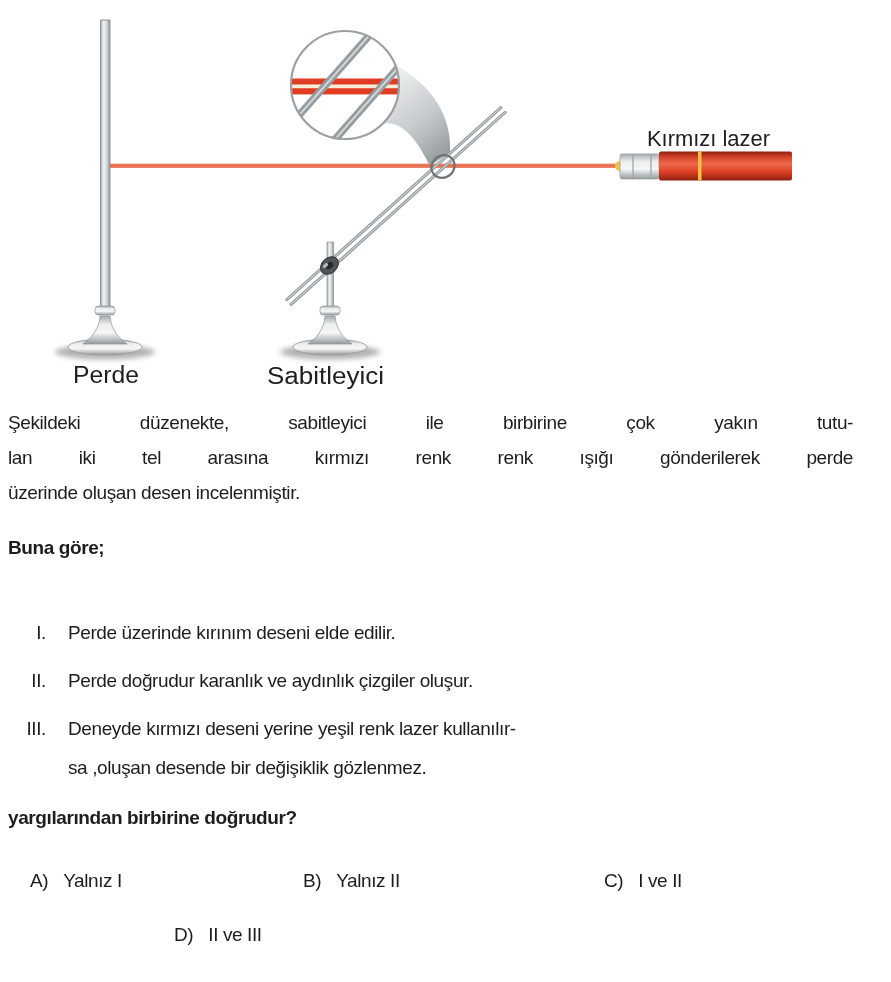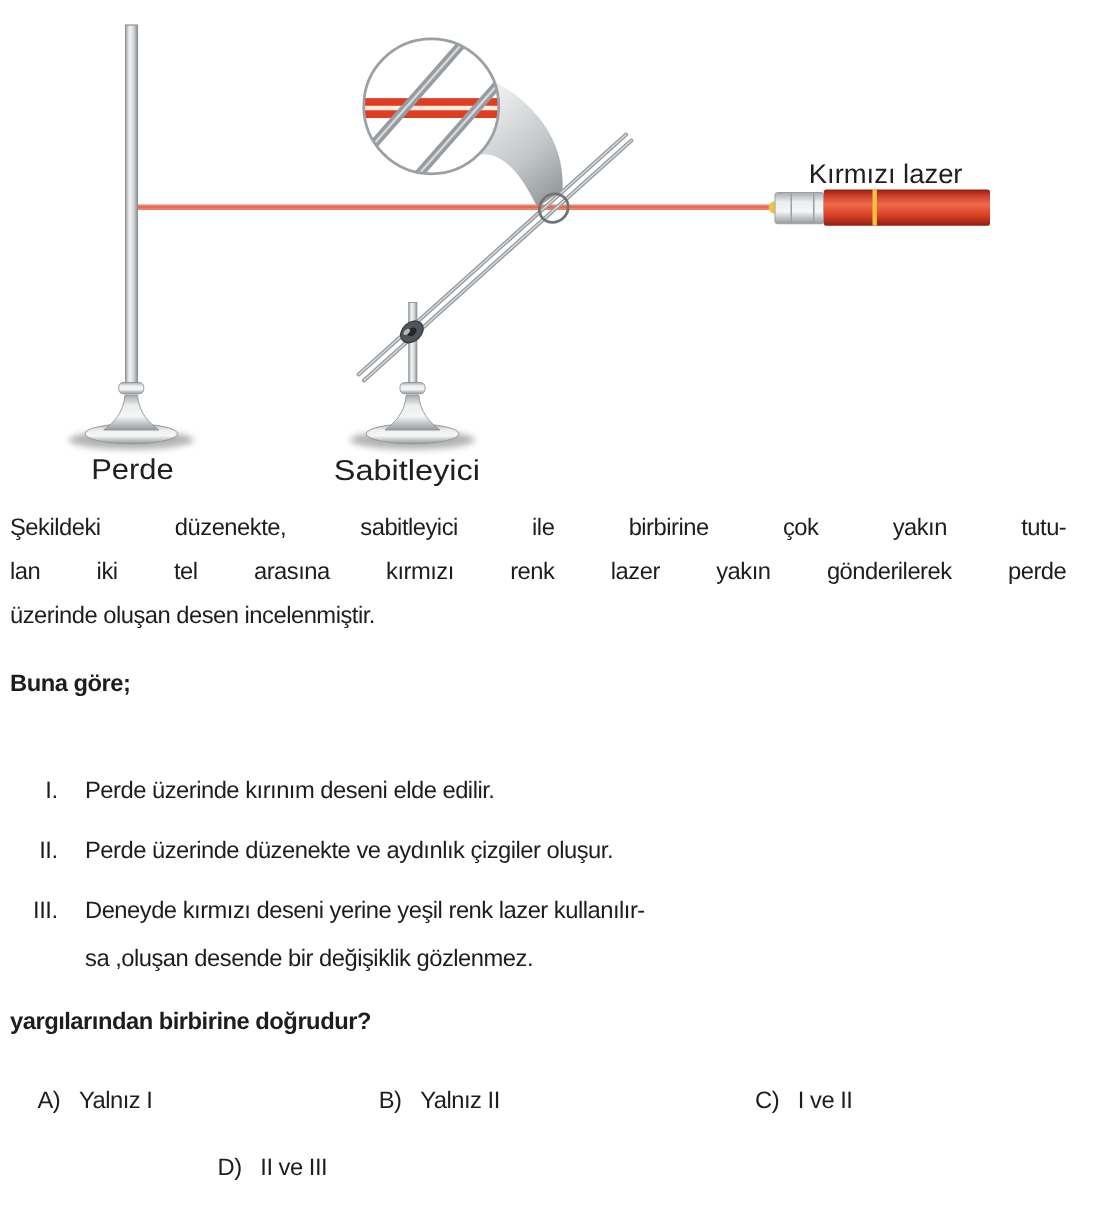--- a/index.html
+++ b/index.html
@@ -127,7 +127,7 @@
   </svg>
 
   <div class="t jline" style="left:8px; top:406px;">Şekildeki düzenekte, sabitleyici ile birbirine çok yakın tutu-</div>
-  <div class="t jline" style="left:8px; top:441px;">lan iki tel arasına kırmızı renk lazer yakın gönderilerek perde</div>
+  <div class="t jline" style="left:8px; top:441px;">lan iki tel arasına kırmızı renk renk ışığı gönderilerek perde</div>
   <div class="t" style="left:8px; top:476px;">üzerinde oluşan desen incelenmiştir.</div>
 
   <div class="t bold" style="left:8px; top:531px;">Buna göre;</div>

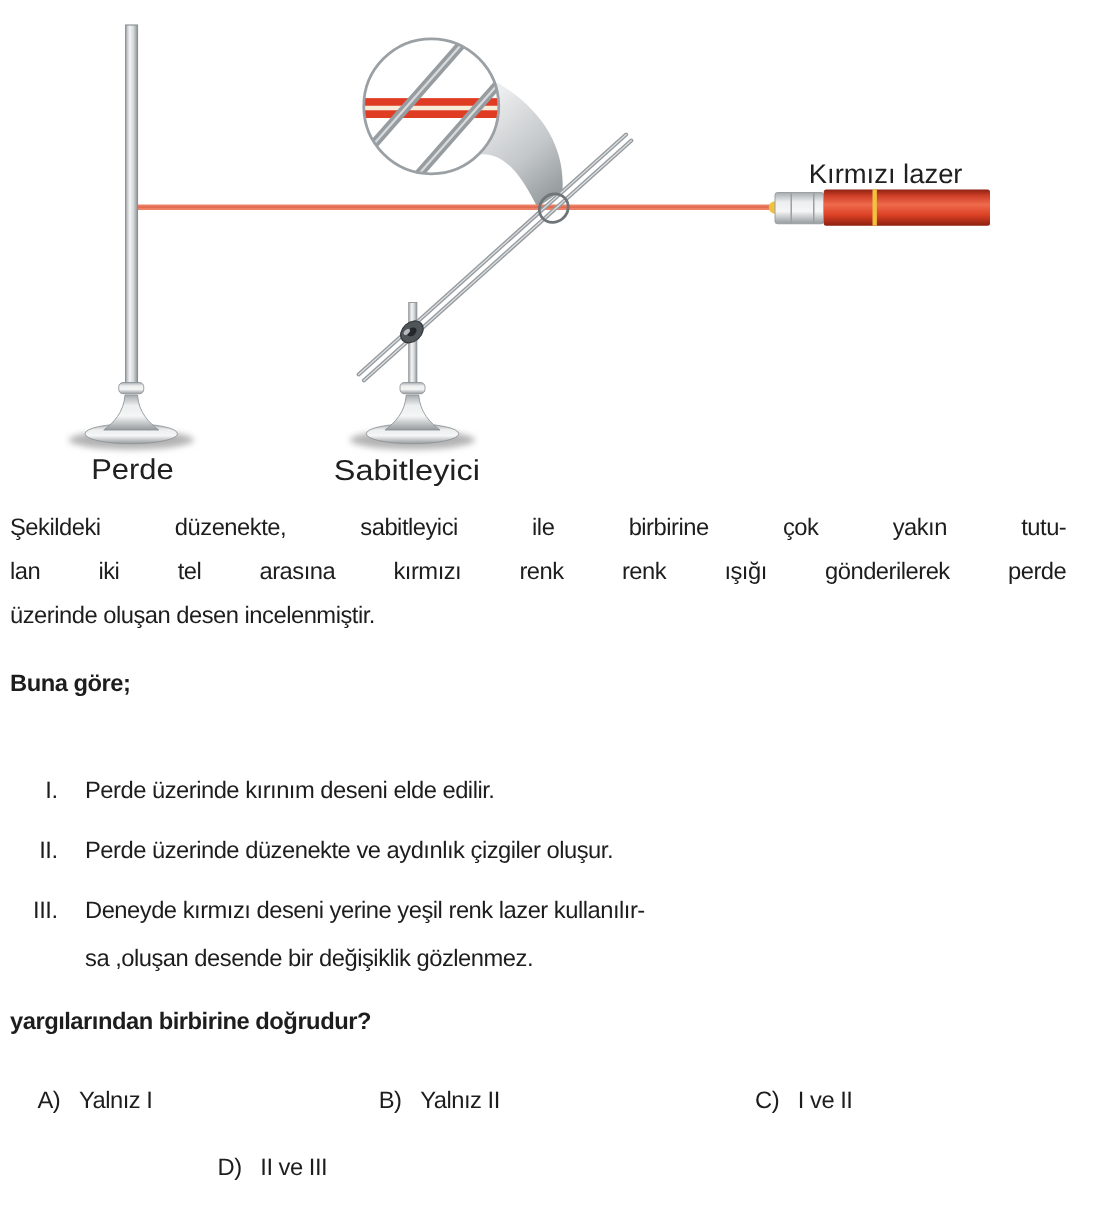--- a/index.html
+++ b/index.html
@@ -136,7 +136,7 @@
   <div class="t" style="left:68px; top:616px;">Perde üzerinde kırınım deseni elde edilir.</div>
 
   <div class="t numeral" style="left:0px; top:664px;">II.</div>
-  <div class="t" style="left:68px; top:664px;">Perde üzerinde düzenekte ve aydınlık çizgiler oluşur.</div>
+  <div class="t" style="left:68px; top:664px;">Perde doğrudur karanlık ve aydınlık çizgiler oluşur.</div>
 
   <div class="t numeral" style="left:0px; top:712px;">III.</div>
   <div class="t" style="left:68px; top:712px;">Deneyde kırmızı deseni yerine yeşil renk lazer kullanılır-</div>

